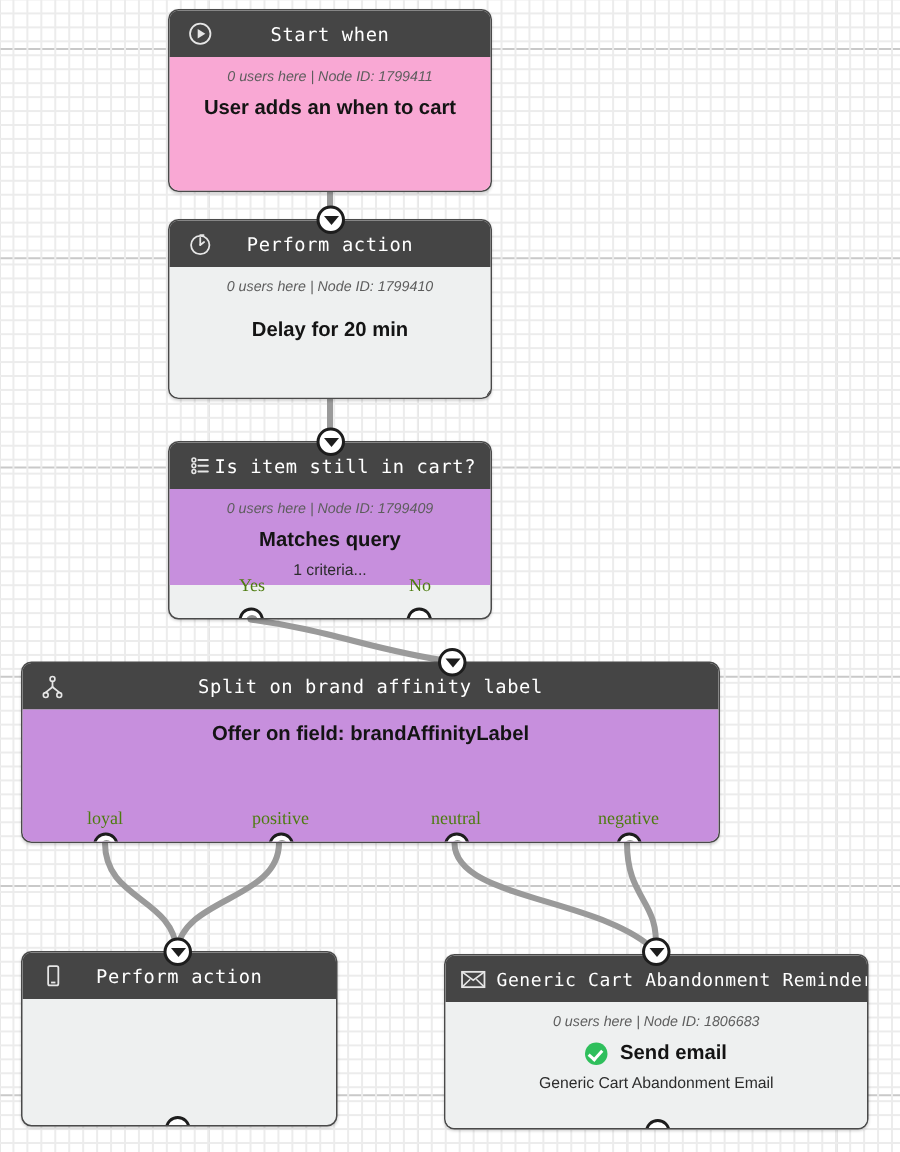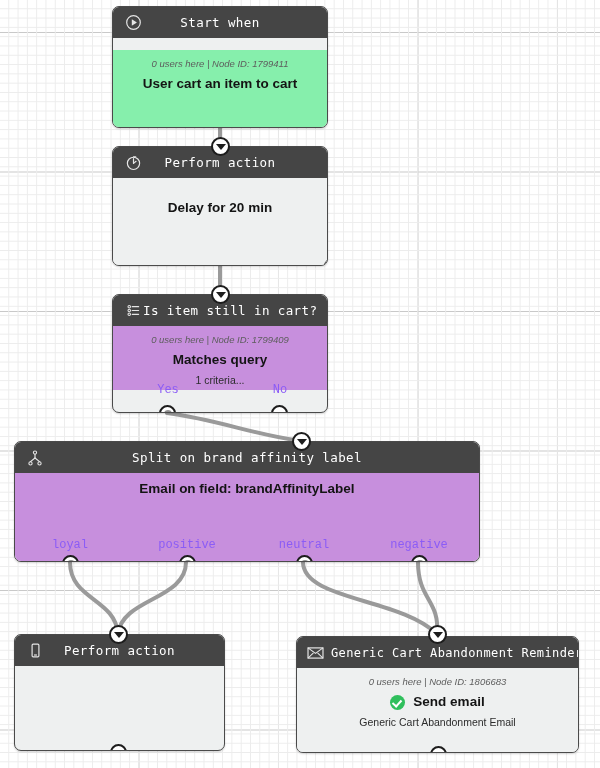--- a/index.html
+++ b/index.html
@@ -125,7 +125,7 @@
   }
 
   
-  .body-green { background: #86efac; margin-top: 12px; }
+  .body-green { background: #f9a8d4; }
   .body-purple { background: #c78fdd; }
   .body-grey { background: #eef0f0; }
 

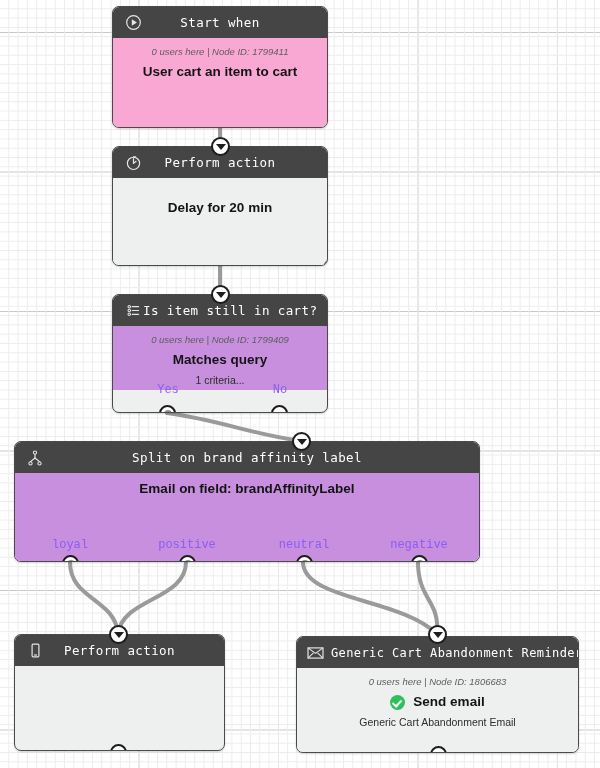--- a/index.html
+++ b/index.html
@@ -244,7 +244,7 @@
     </div>
     <div class="node-body body-green" style="height:91px;">
       <div class="node-meta">0 users here | Node ID: 1799411</div>
-      <div class="node-main">User cart an item to cart</div>
+      <div class="node-main">User adds an when to cart</div>
     </div>
     <span class="port filled" style="left:211px; top:119px;"></span>
   </div>

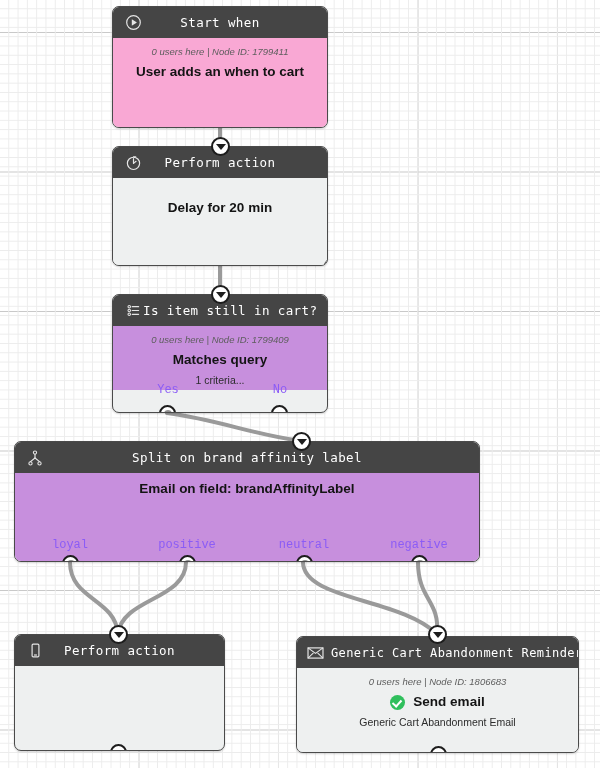--- a/index.html
+++ b/index.html
@@ -264,6 +264,7 @@
       <span class="hdr-spacer"></span>
     </div>
     <div class="node-body body-grey" style="height:89px;">
+      <div class="node-meta">0 users here | Node ID: 1799410</div>
       <div class="node-main" style="margin-top:14px;">Delay for 20 min</div>
     </div>
     <span class="port filled" style="left:211px; top:111px;"></span>

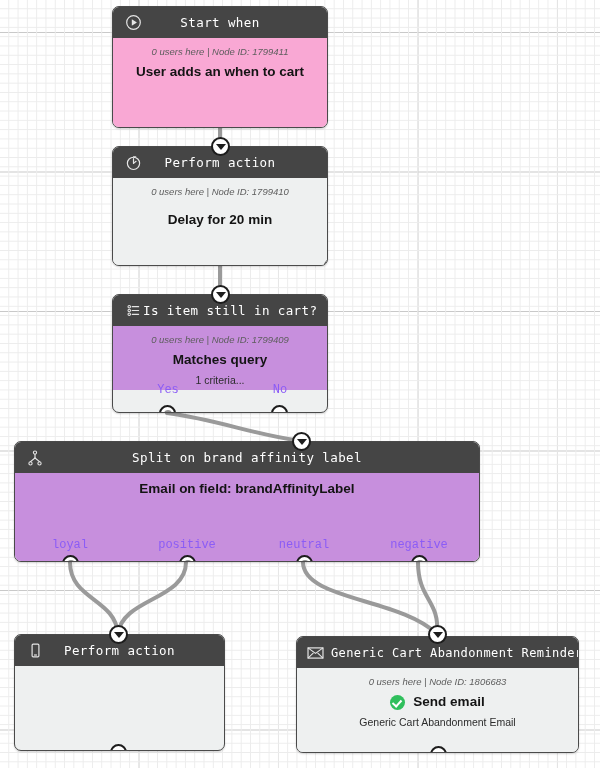--- a/index.html
+++ b/index.html
@@ -156,9 +156,9 @@
   }
   .port-label {
     position: absolute;
-    font-family: Liberation Mono, monospace;
+    font-family: Liberation Serif, serif;
     font-size: 12px;
-    color: #8b5cf6;
+    color: #4d7c0f;
     white-space: nowrap;
     transform: translateX(-50%);
     z-index: 4;

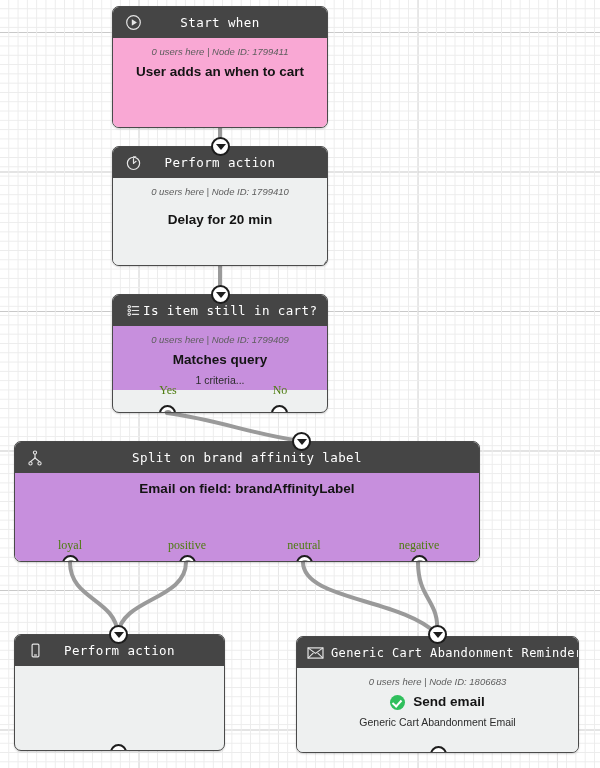--- a/index.html
+++ b/index.html
@@ -314,7 +314,7 @@
       <span class="hdr-spacer"></span>
     </div>
     <div class="node-body body-purple" style="height:90px;">
-      <div class="node-main">Email on field: brandAffinityLabel</div>
+      <div class="node-main">Offer on field: brandAffinityLabel</div>
     </div>
     <span class="port-label" style="left:55px; top:96px;">loyal</span>
     <span class="port filled" style="left:47px; top:113px;"></span>

